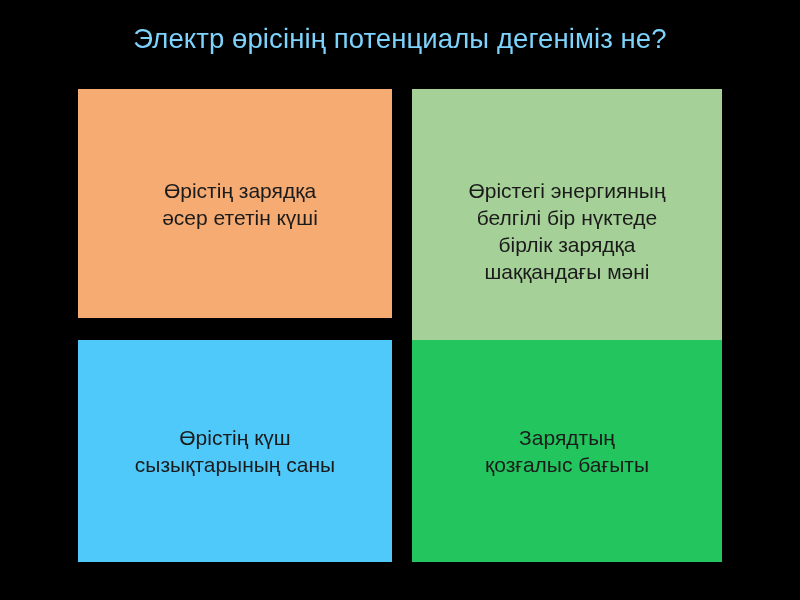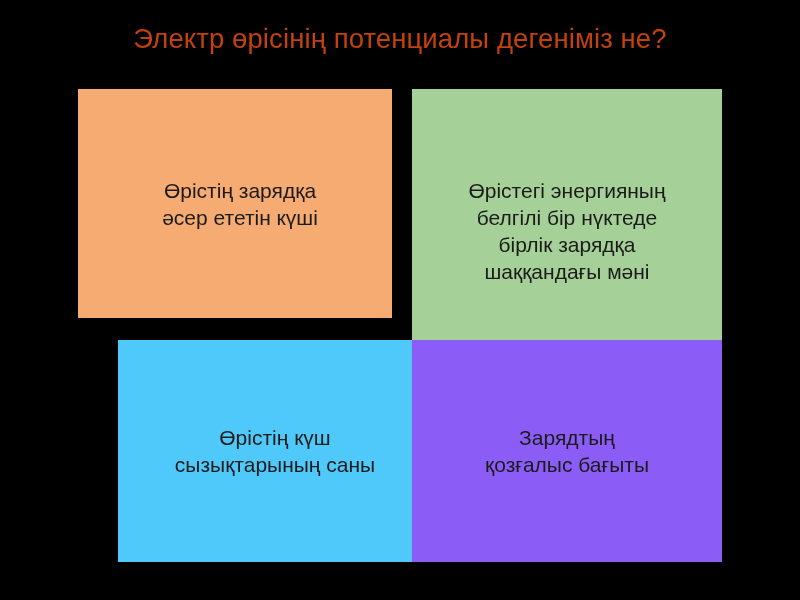--- a/index.html
+++ b/index.html
@@ -26,7 +26,7 @@
     top: 22px;
     width: 800px;
     text-align: center;
-    color: #c2410c;
+    color: #7dd3fc;
     font-size: 27.5px;
     font-weight: 400;
     line-height: 34px;

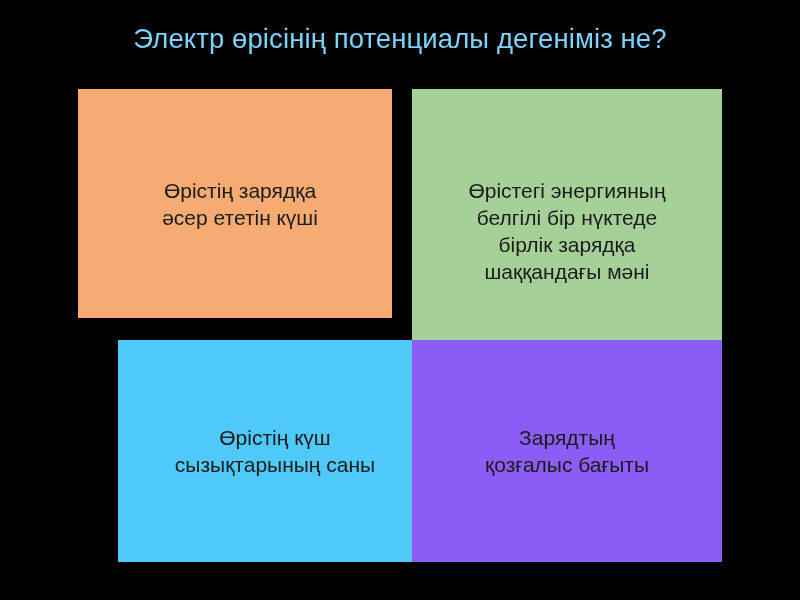--- a/index.html
+++ b/index.html
@@ -78,7 +78,6 @@
     width: 314px;
     height: 222px;
     background: #4fc8fa;
-    margin-left: 40px;
   }
   .box-d {
     left: 334px;

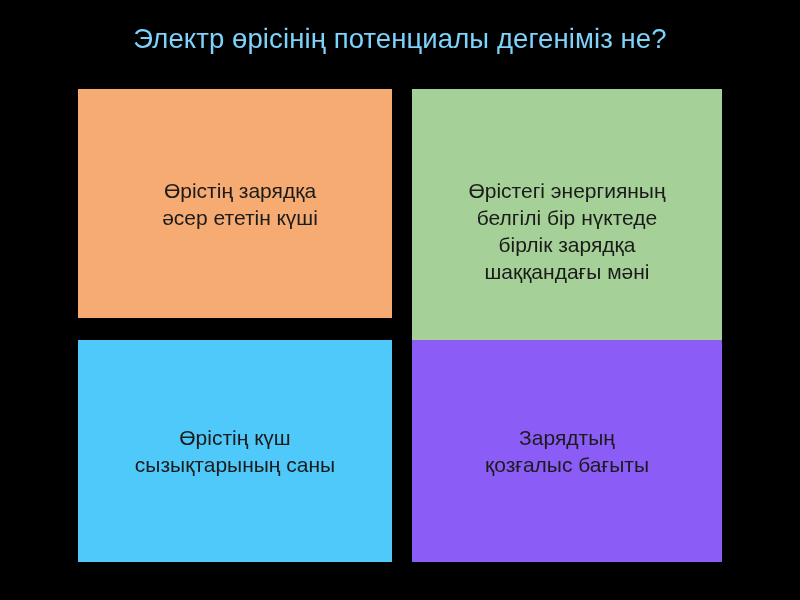--- a/index.html
+++ b/index.html
@@ -84,7 +84,7 @@
     top: 251px;
     width: 310px;
     height: 222px;
-    background: #8b5cf6;
+    background: #22c55e;
   }
 </style>
 </head>

